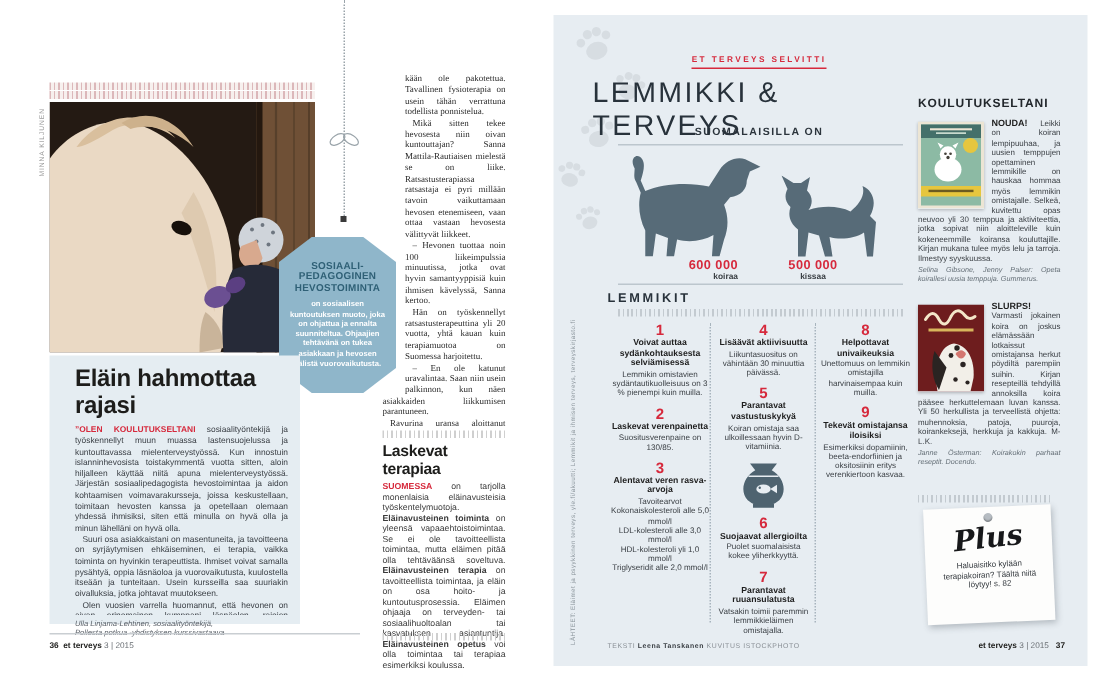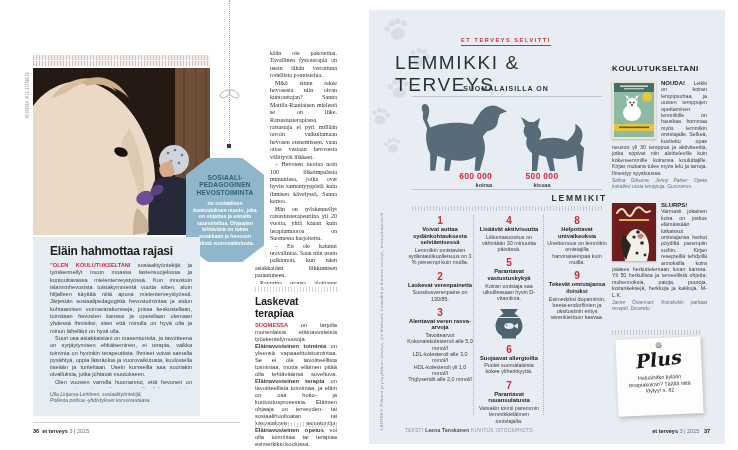--- a/index.html
+++ b/index.html
@@ -77,7 +77,7 @@
   .stat1{left:420px;text-align:right;} .stat2{left:506px;}
   .stat-val{font-size:8.5px;font-weight:bold;color:#d6293c;letter-spacing:.3px;}
   .stat-lab{font-size:5.6px;color:#3a3f44;font-weight:bold;margin-top:1px;}
-  .lemmikit{left:405px;top:193px;width:202px;text-align:right;font-size:8.5px;font-weight:bold;
+  .lemmikit{left:405px;top:193px;width:202px;text-align:left;font-size:8.5px;font-weight:bold;
     letter-spacing:1.8px;color:#28323b;}
   .stripes2{left:412px;top:206px;width:190px;}
 

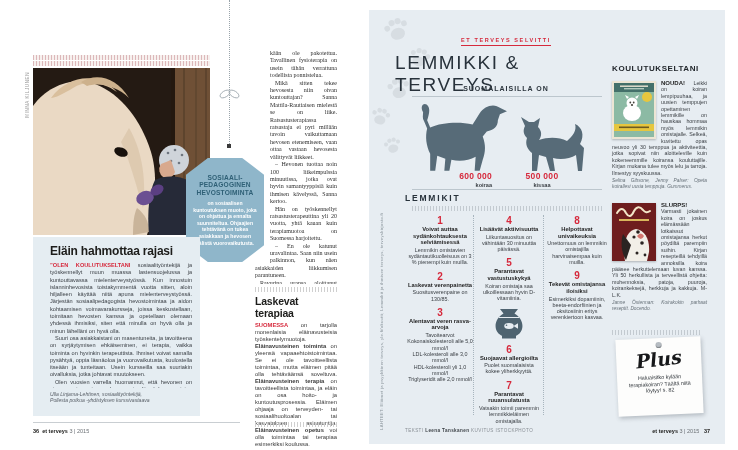--- a/index.html
+++ b/index.html
@@ -25,7 +25,7 @@
 
   .feature-panel{left:33px;top:237px;width:167px;height:179px;background:#e5edf2;
     padding:7px 8px 0 17px;box-sizing:border-box;}
-  .headline{font-size:12px;font-weight:bold;color:#1d1d1b;letter-spacing:-.2px;margin:0 0 4px 0;}
+  .headline{font-size:16px;font-weight:bold;color:#1d1d1b;letter-spacing:-.2px;margin:0 0 4px 0;}
   .quote{font-size:5.6px;line-height:7.3px;text-align:justify;color:#3c4147;height:126px;overflow:hidden;}
   .quote p{margin:0;}
   .quote p.ind{text-indent:5px;}

